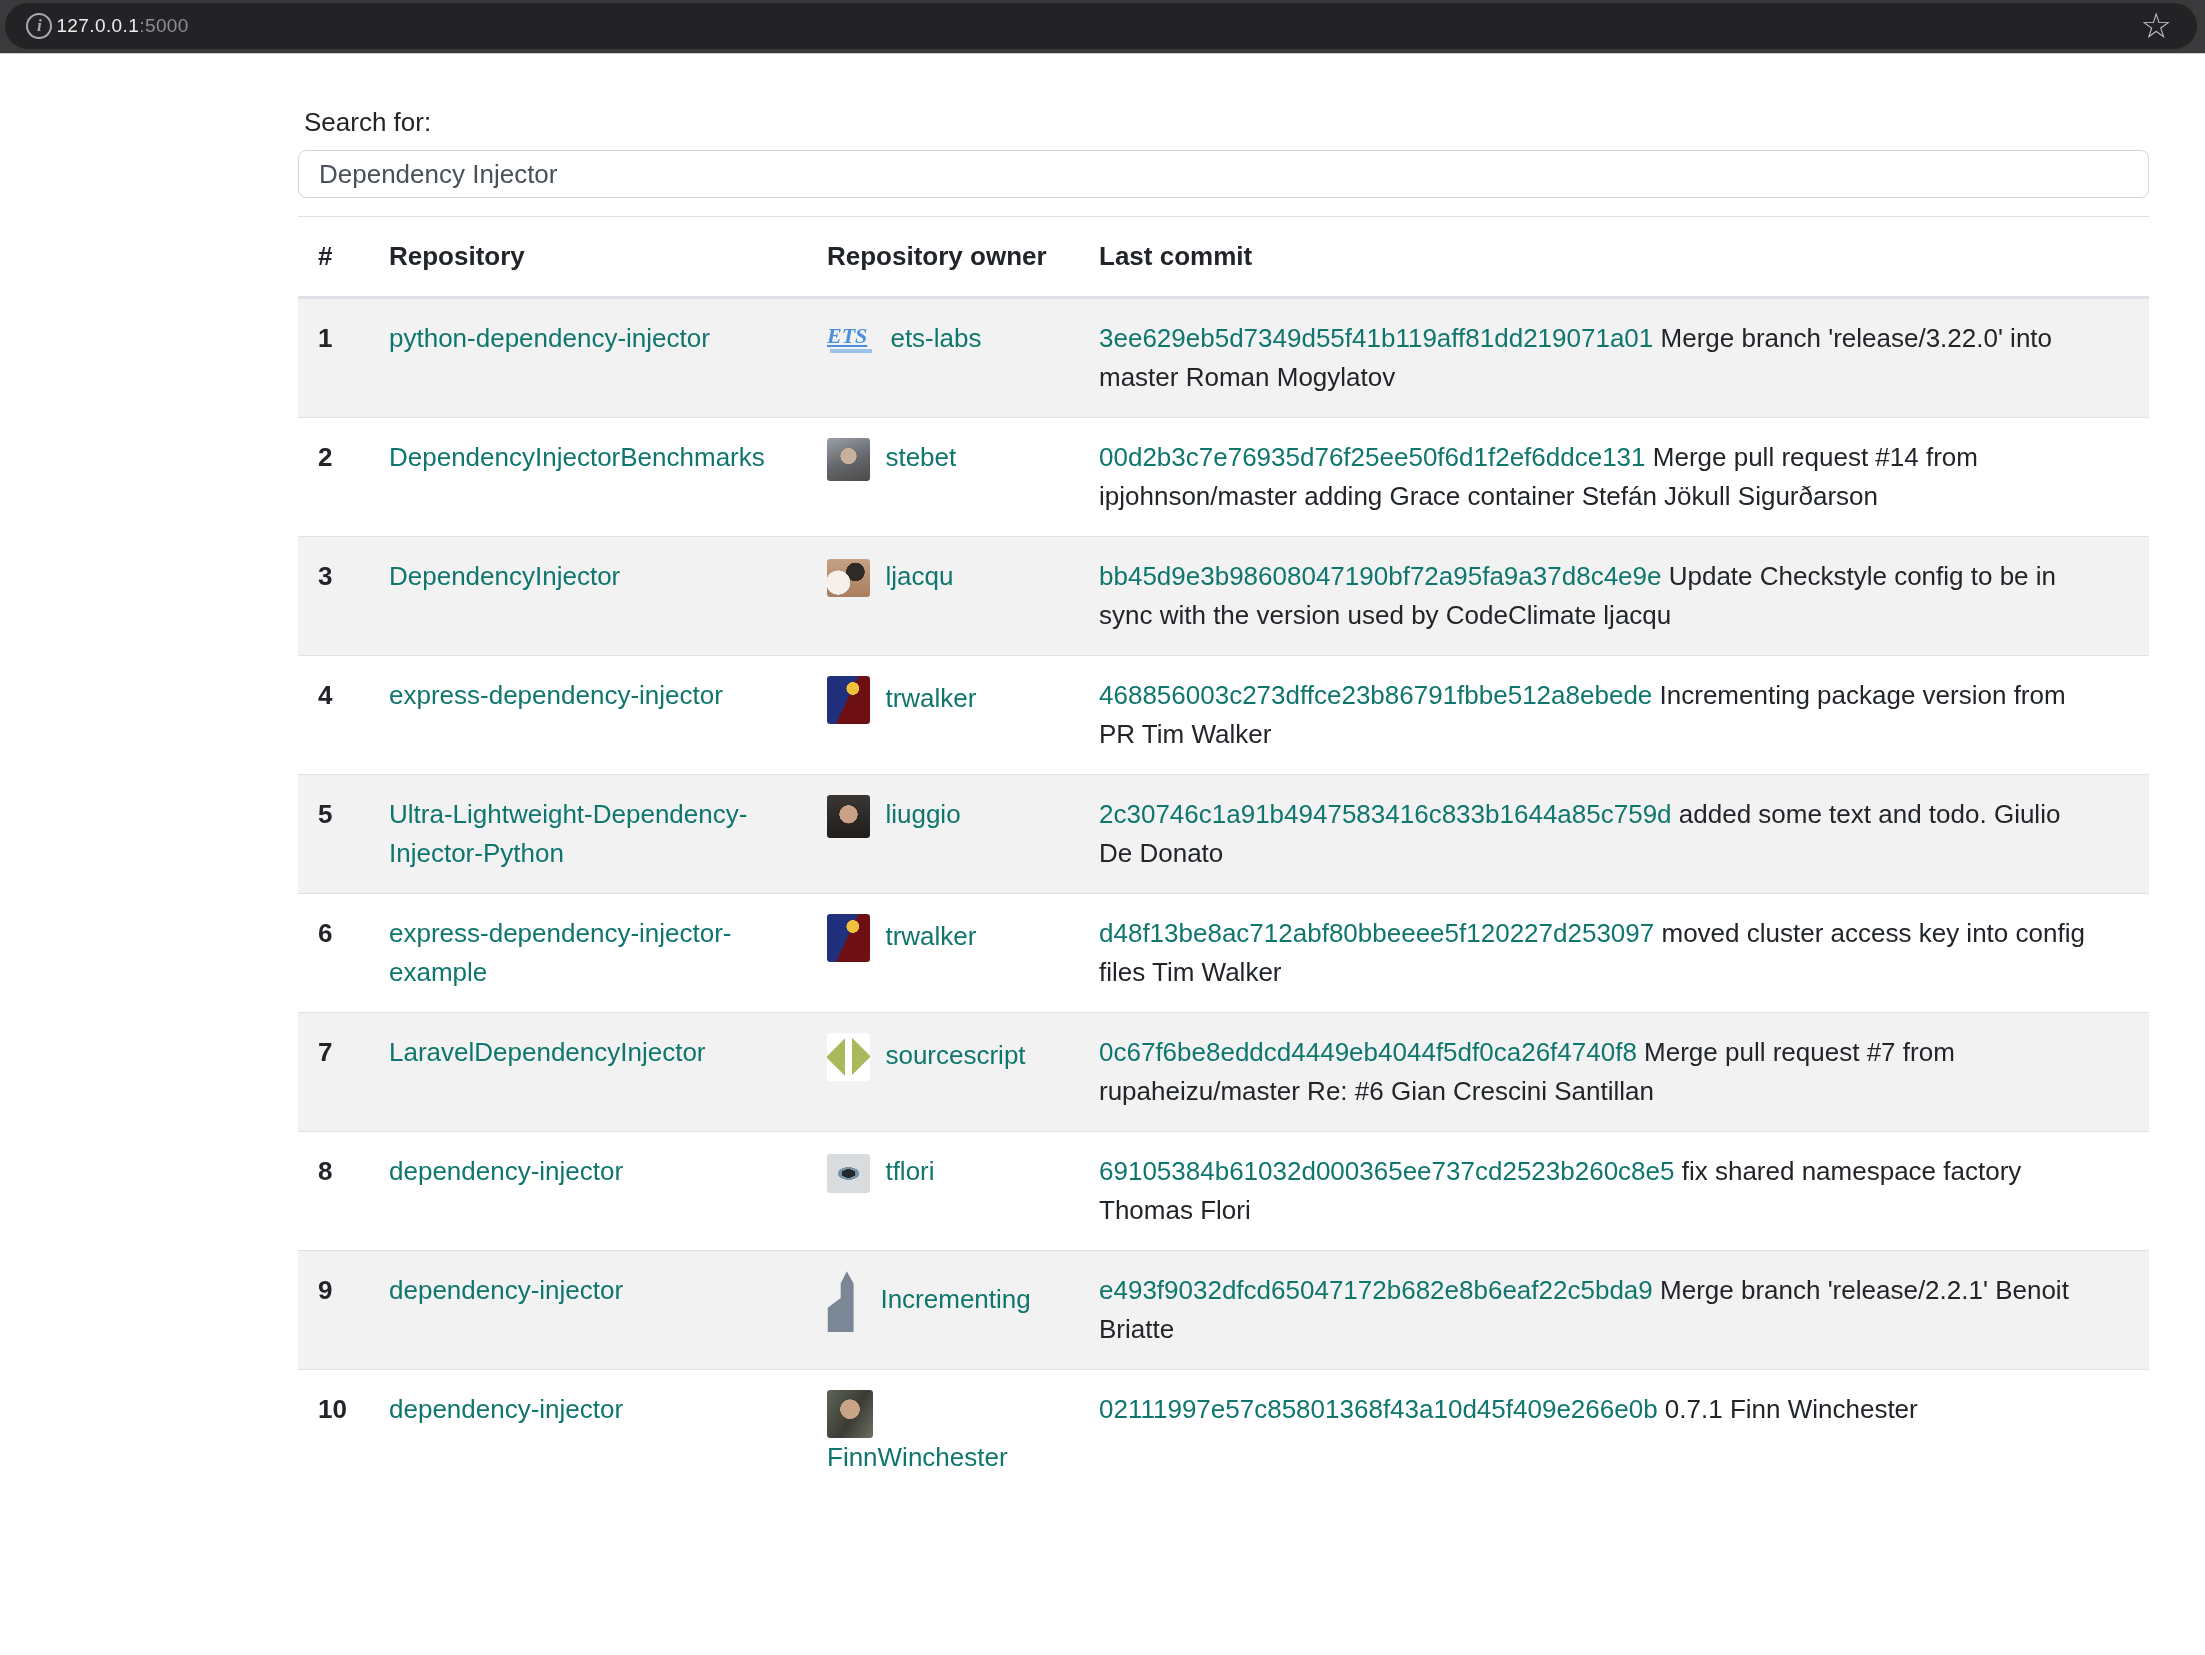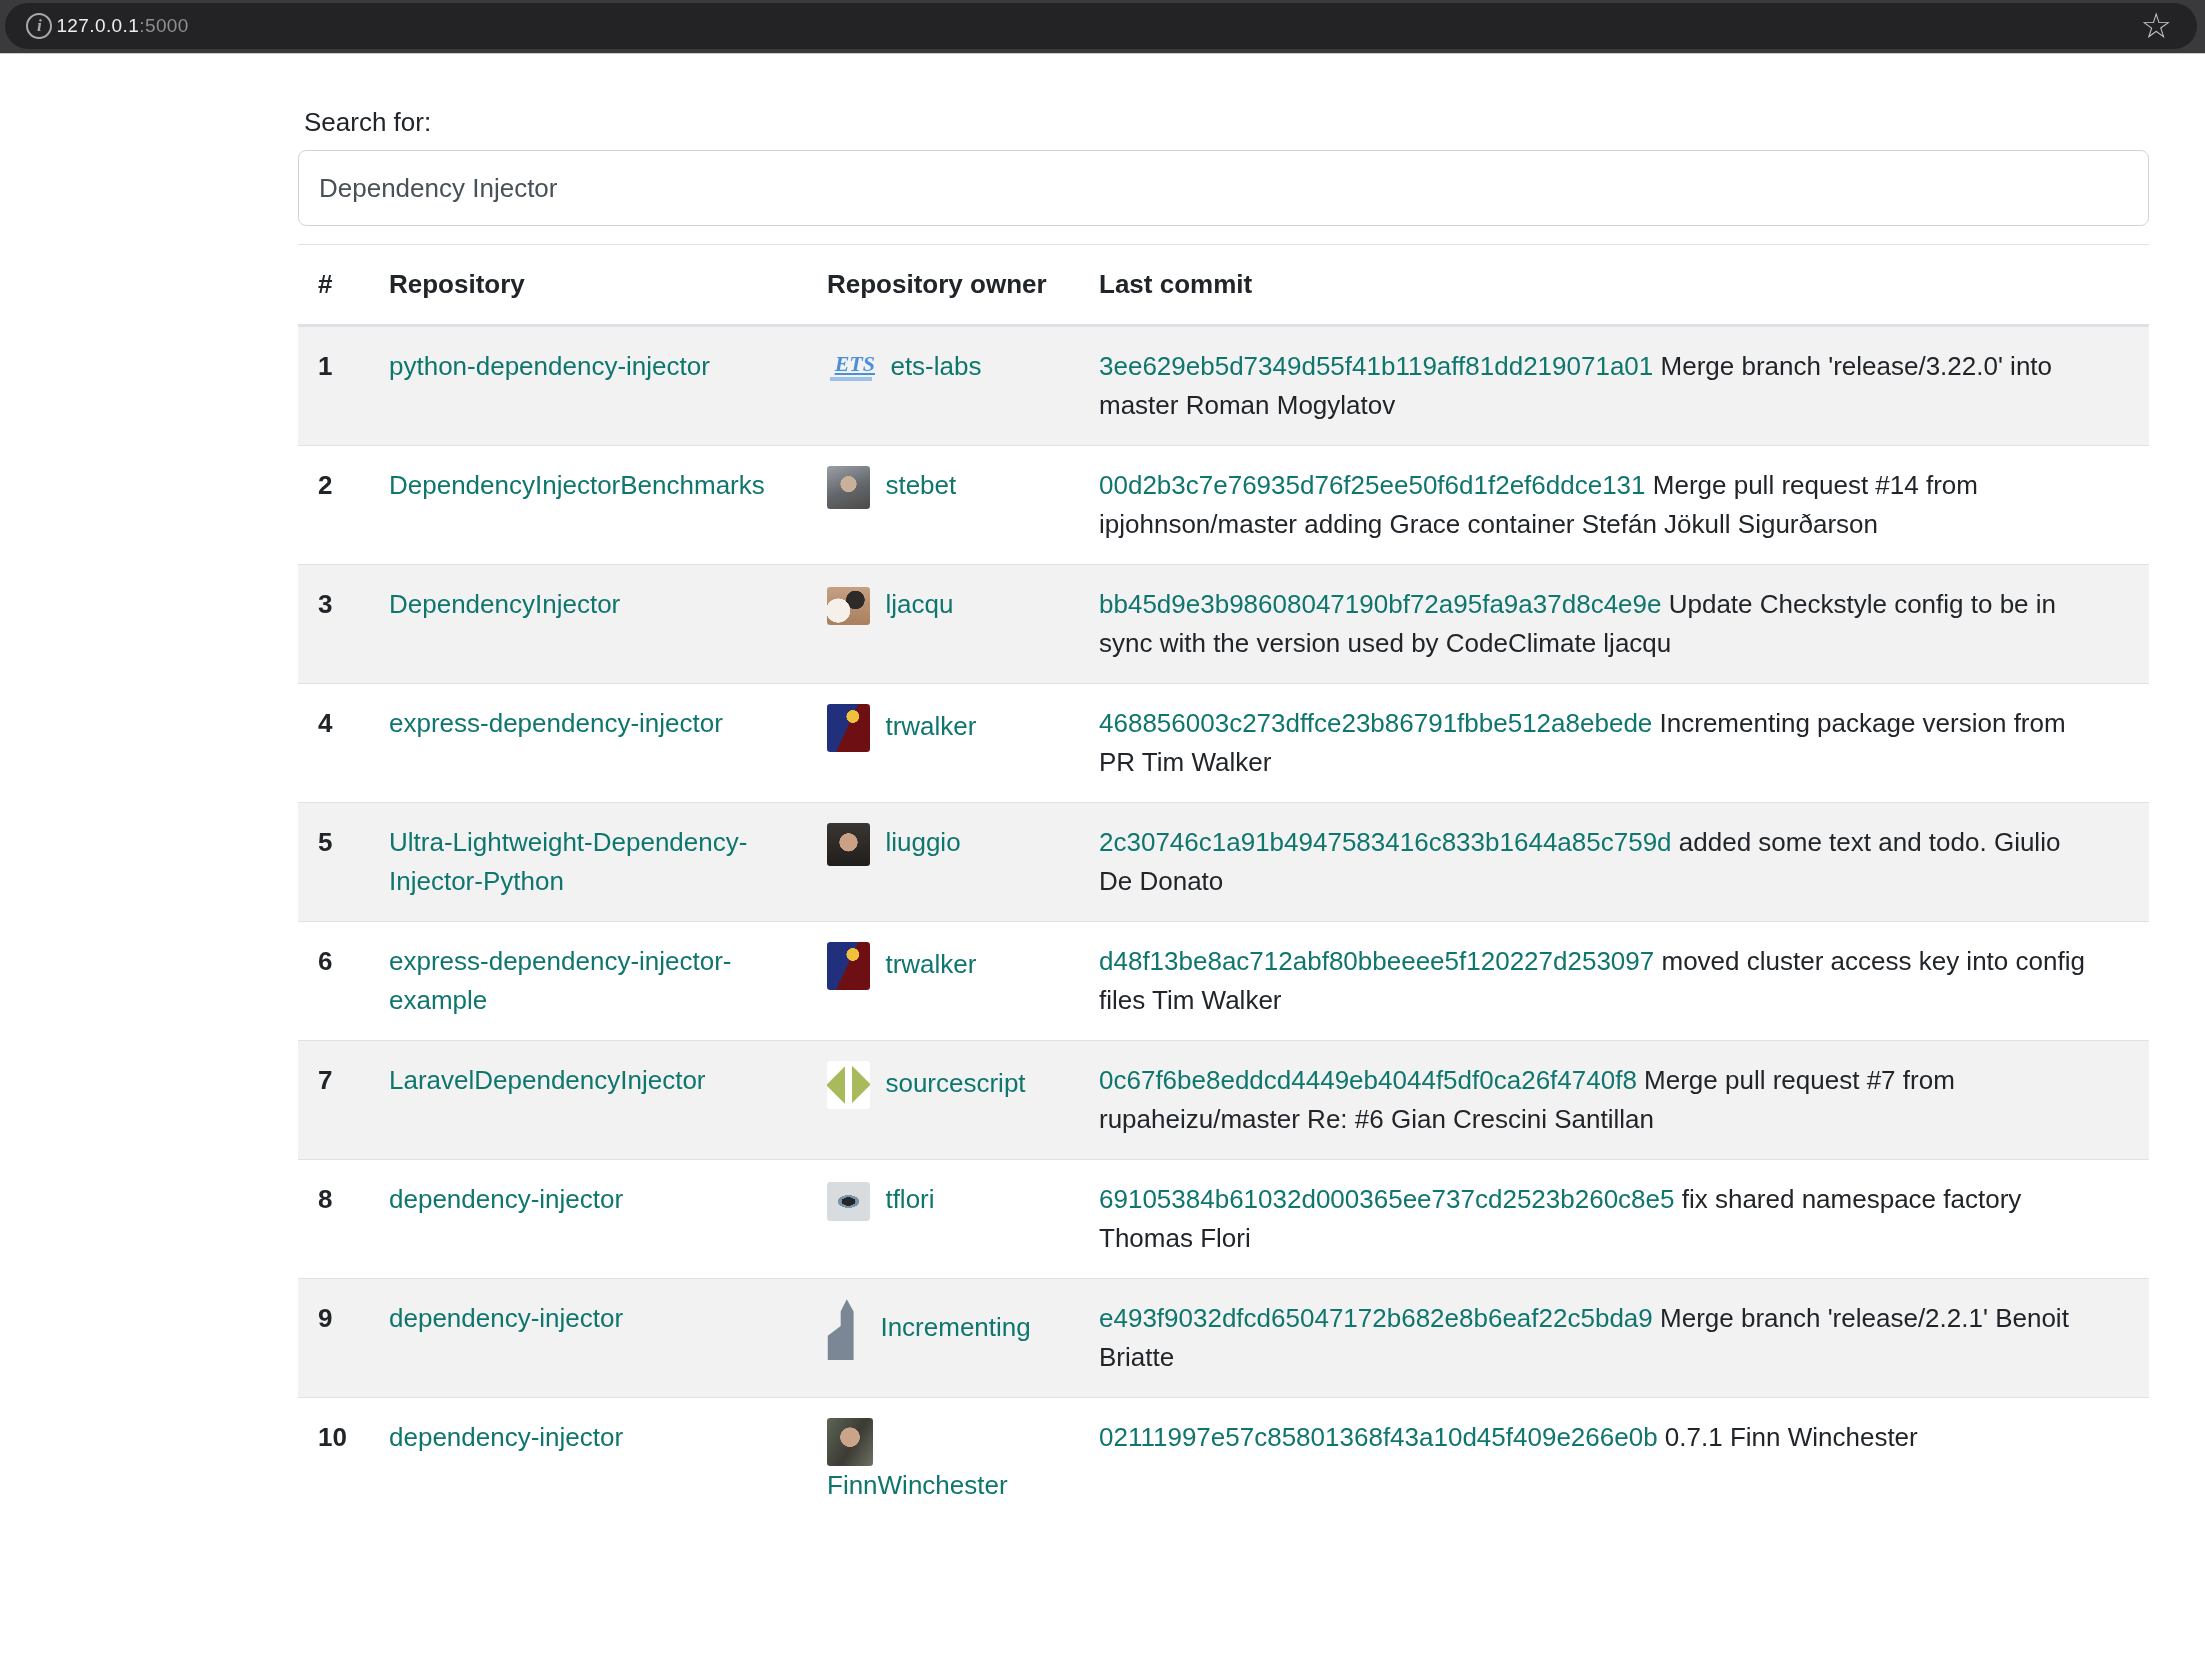--- a/index.html
+++ b/index.html
@@ -29,7 +29,7 @@
   .form-col-main{ flex:1 1 auto; }
   .form-col-limit{ flex:0 0 290px; margin-left:20px; }
   .field-label{ display:block; font-size:26px; line-height:39px; color:#212529;margin-left:6px; }
-  .text-input{ margin-top:8.2px; width:100%; height:76px; border:1.6px solid #ced4da; border-radius:8.2px;
+  .text-input{ margin-top:8.2px; width:100%; height:48px; border:1.6px solid #ced4da; border-radius:8.2px;
     font-family:inherit; font-size:26px; color:#495057; padding:0 20px; outline:none; background:#fff; }
   .limit-select{ margin-top:8.2px; height:64px; border:1.6px solid #ced4da; border-radius:8.2px;
     background:#fff; box-shadow:0 2.5px 5.8px rgba(0,0,0,.07);

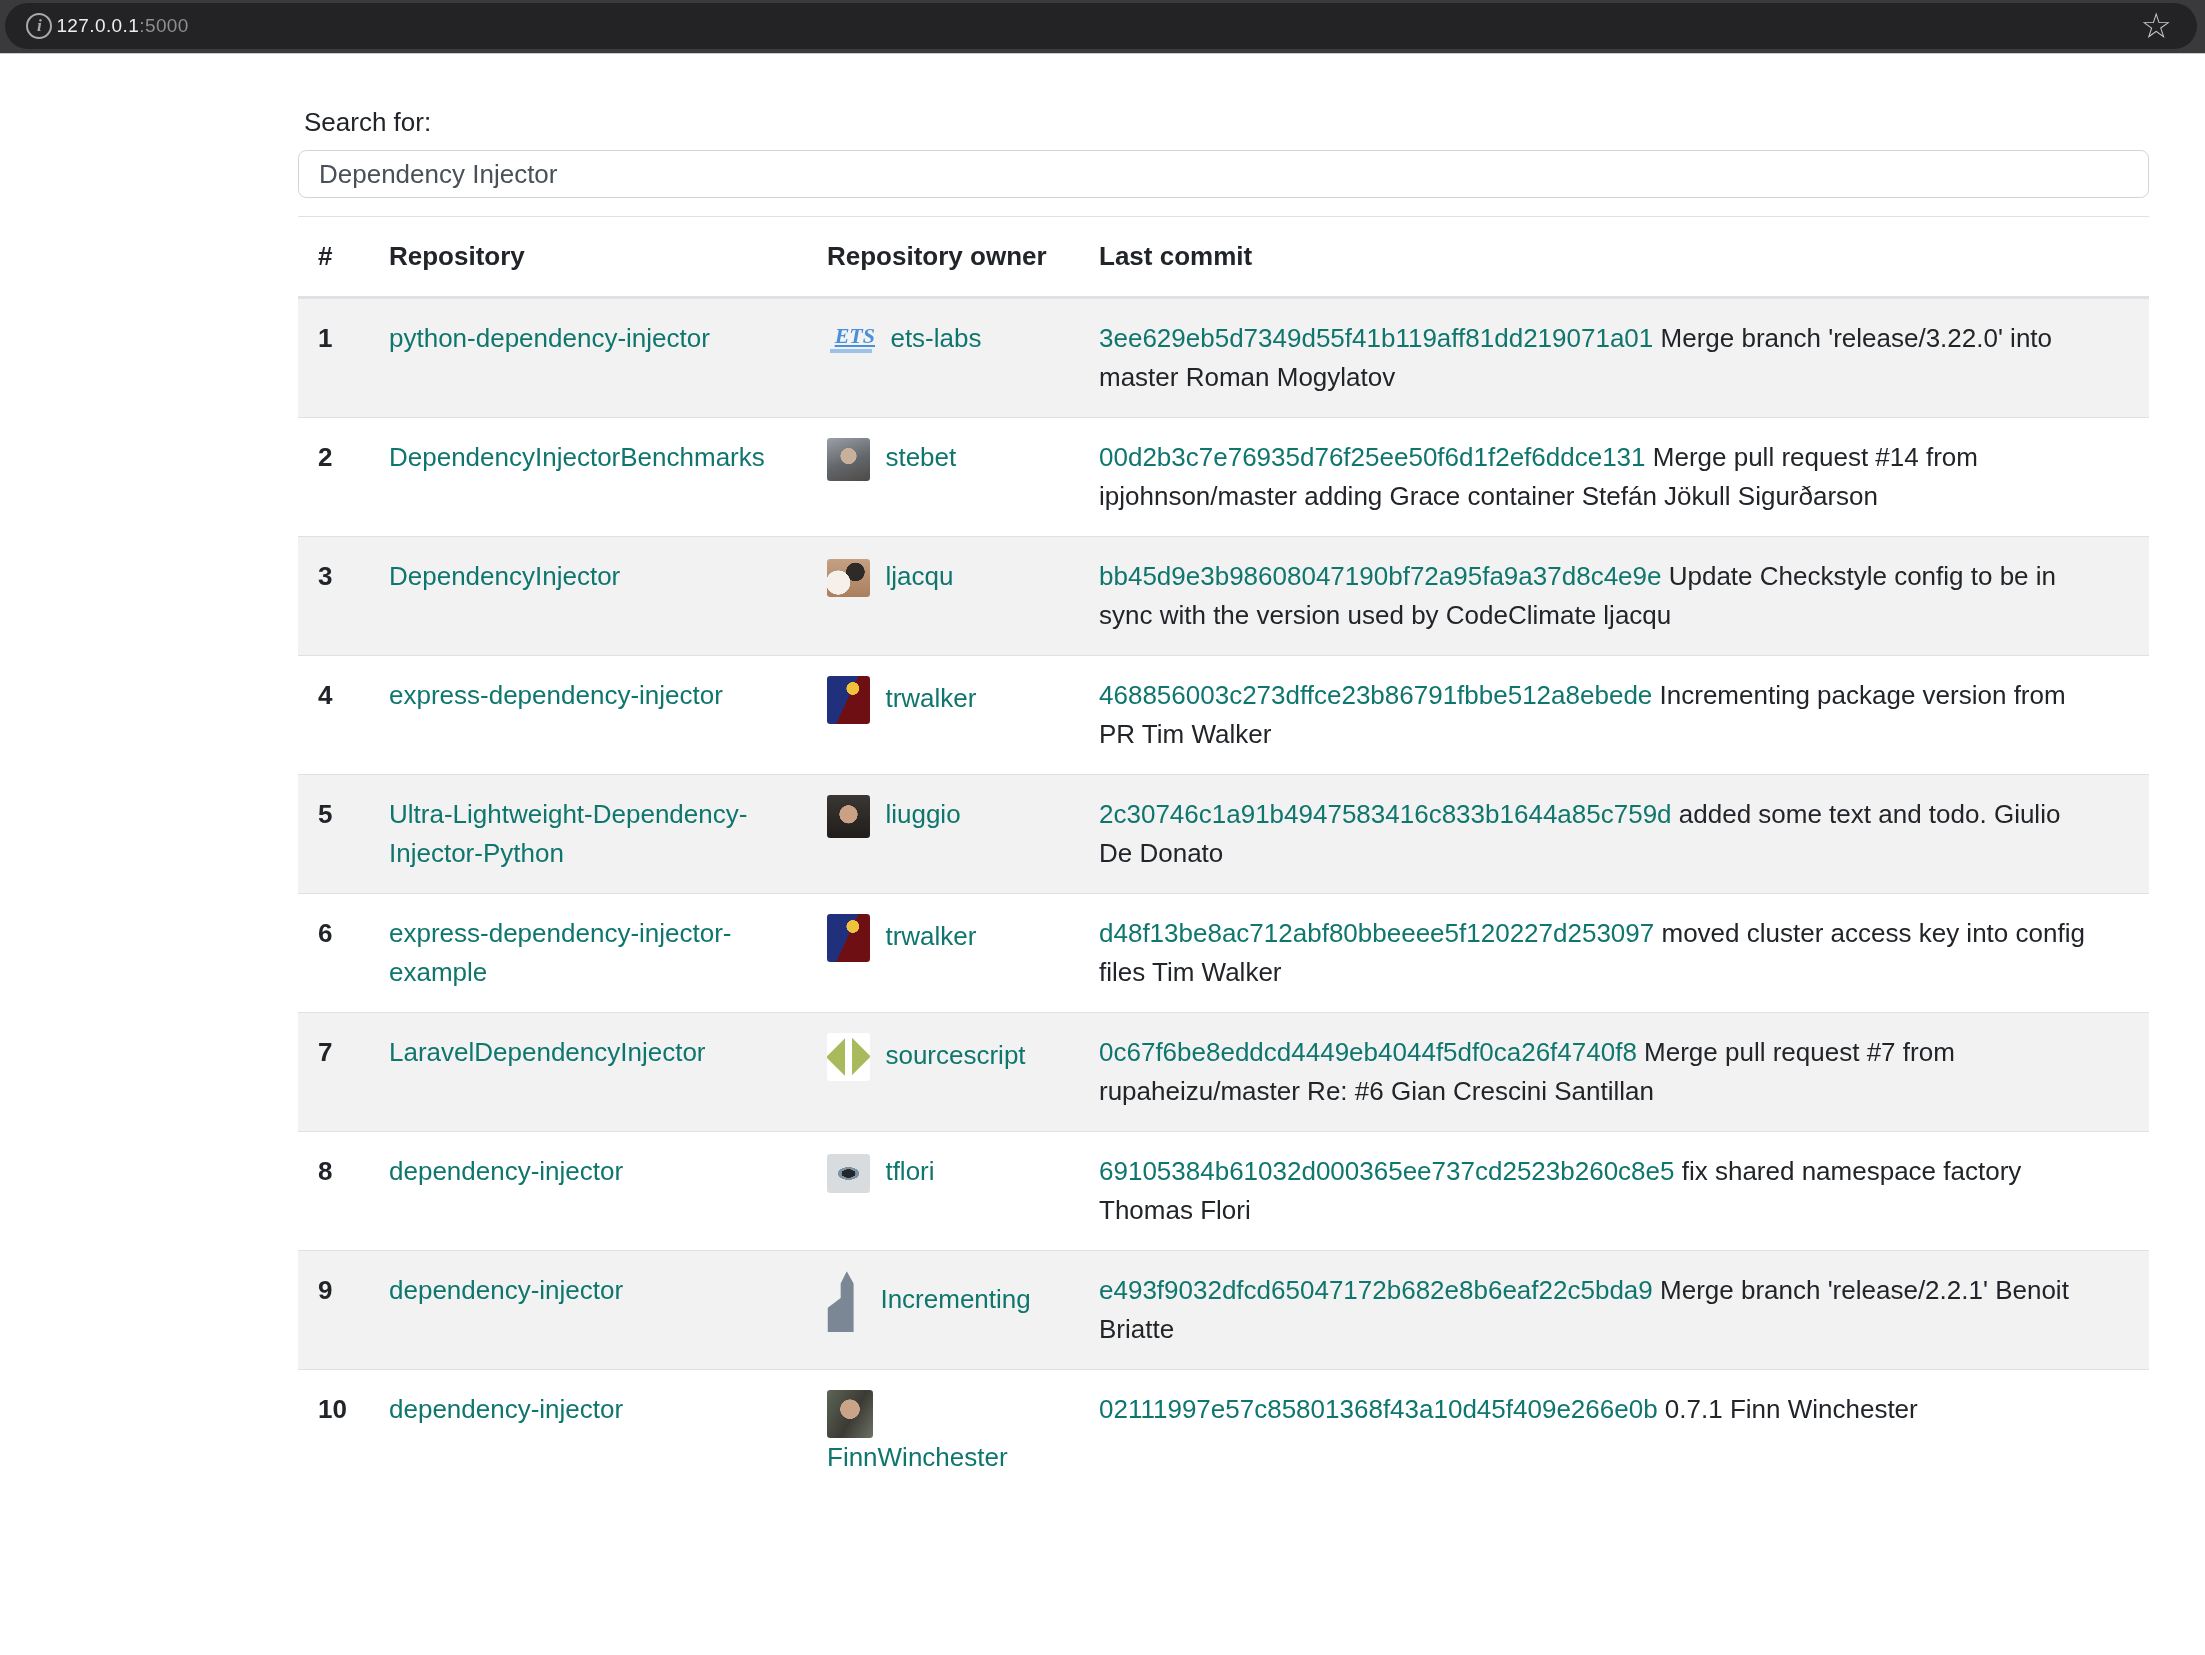--- a/index.html
+++ b/index.html
@@ -50,7 +50,7 @@
   a{ color:#0f766e; text-decoration:none; cursor:pointer; }
   
   .av{ display:inline-block; vertical-align:middle; margin-right:8.2px; border-radius:3.3px; overflow:hidden; }
-  .av-ets{ width:48px; height:31px; border-radius:0; text-align:right;
+  .av-ets{ width:48px; height:31px; border-radius:0; text-align:left;
     font:italic 700 22px/22px "Liberation Serif",serif; color:#4a8fdc; text-decoration:underline; }
   .av-ets::after{ content:""; display:block; height:3.3px; margin:2.5px 3.3px 0 3.3px; background:#9dc2ea; }
   .av-stebet{ width:43px; height:43px;

